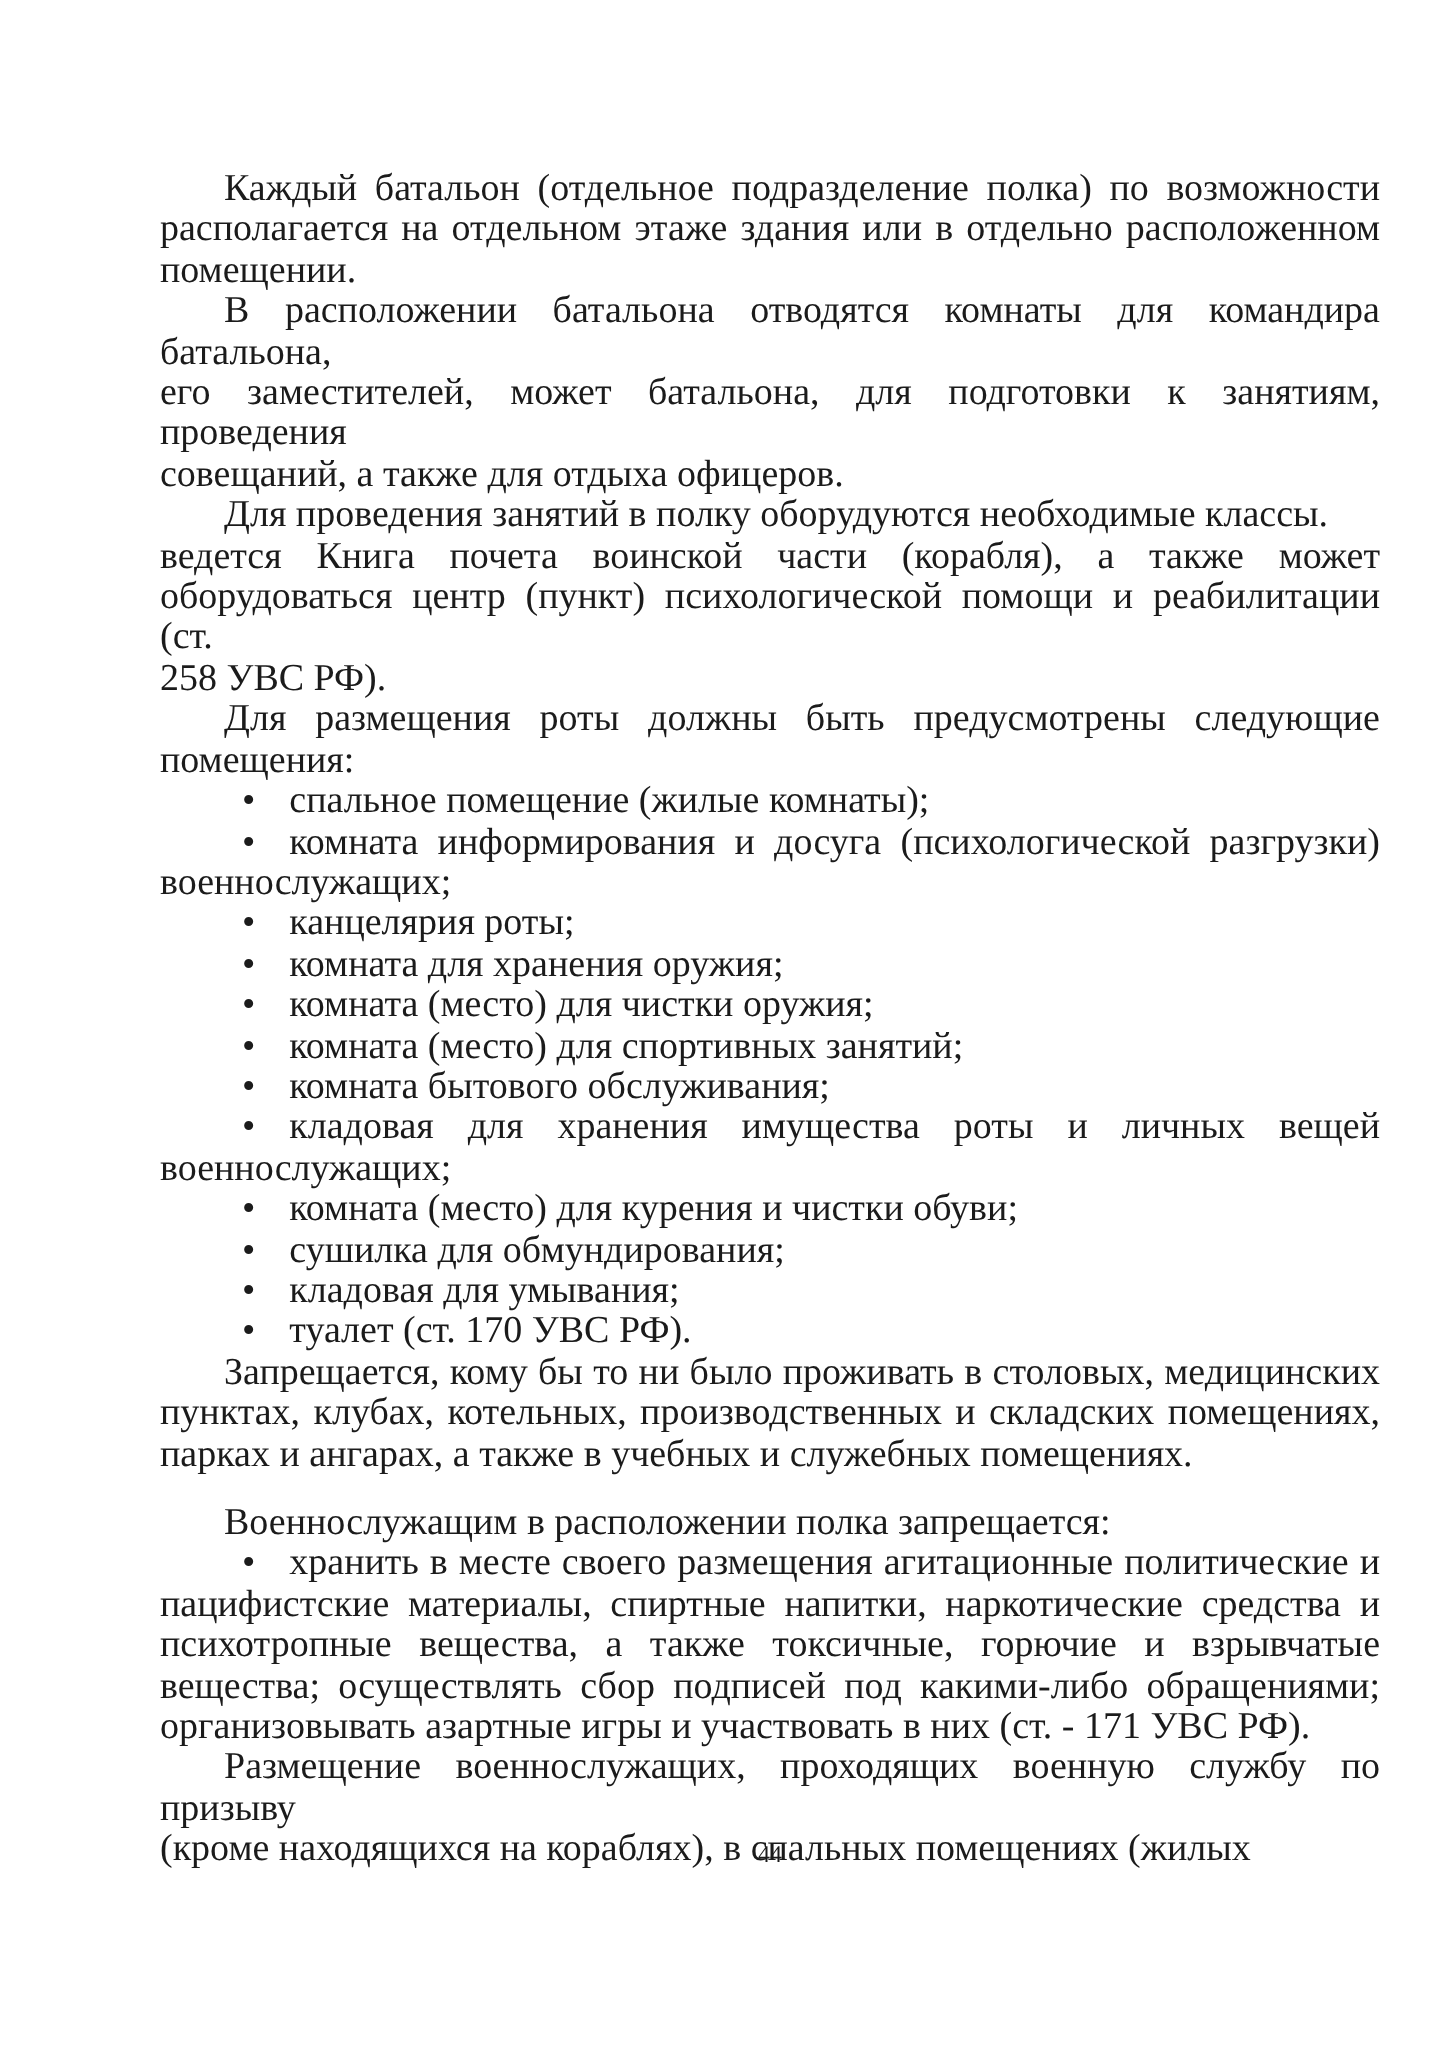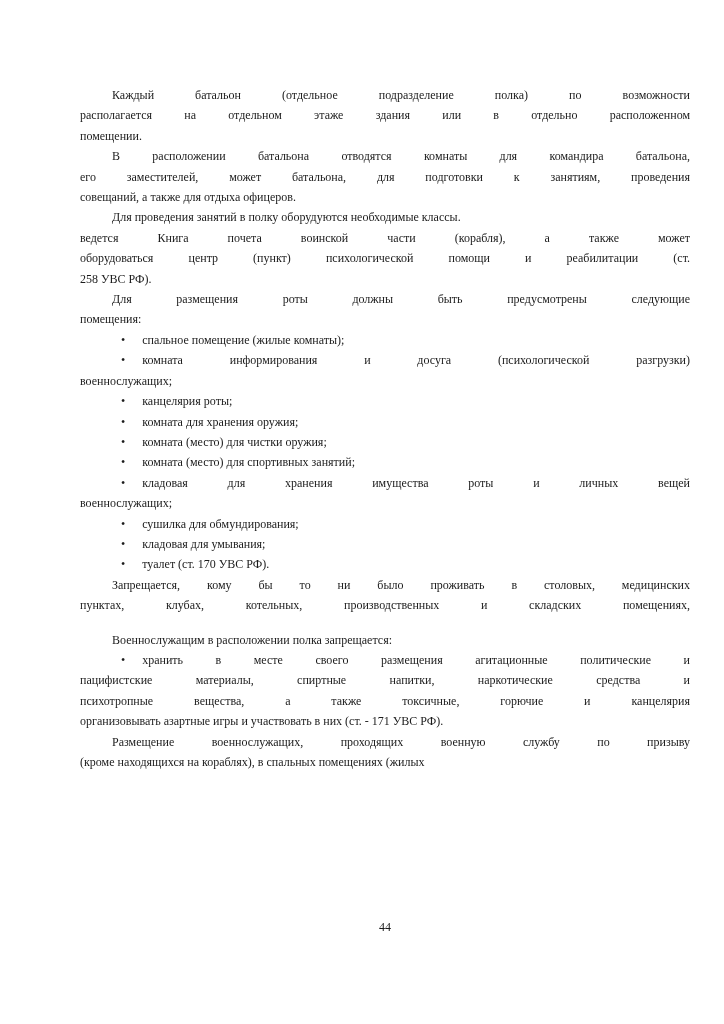--- a/index.html
+++ b/index.html
@@ -18,7 +18,7 @@
     top: 85px;
     left: 80px;
     width: 610px;
-    font-size: 12px;
+    font-size: 19px;
     line-height: 20.4px;
   }
   .para { margin: 0; }

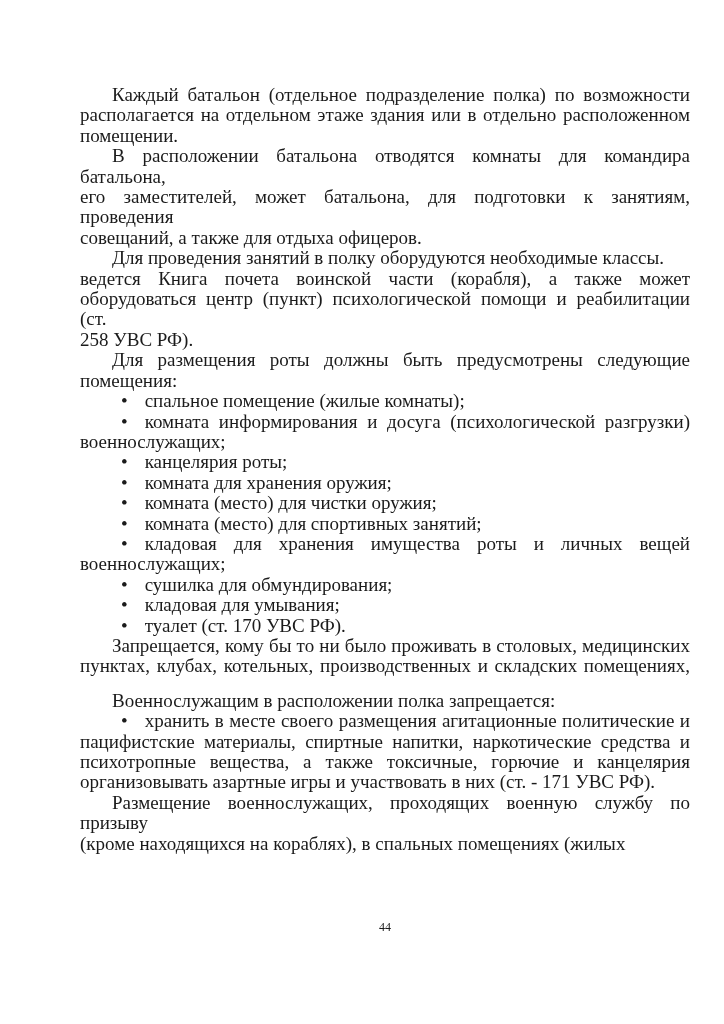--- a/index.html
+++ b/index.html
@@ -89,6 +89,9 @@
         <div class="line firstline lastline"><span class="bullet-glyph">•</span><span class="bullet-gap"></span><span>комната (место) для спортивных занятий;</span></div>
       </div>
       <div class="para bullet">
+        <div class="line firstline lastline"><span class="bullet-glyph">•</span><span class="bullet-gap"></span><span>комната бытового обслуживания;</span></div>
+      </div>
+      <div class="para bullet">
         <div class="line firstline"><span class="bullet-glyph">•</span><span class="bullet-gap"></span><span>кладовая для хранения имущества роты и личных вещей</span></div>
         <div class="line lastline">военнослужащих;</div>
       </div>

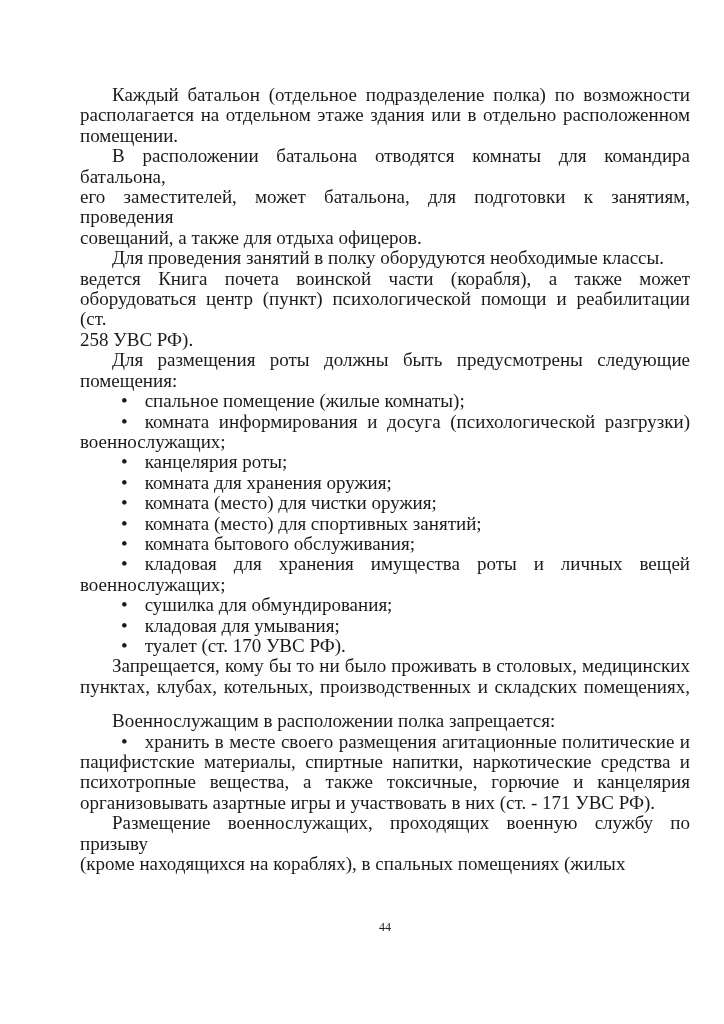--- a/index.html
+++ b/index.html
@@ -96,6 +96,9 @@
         <div class="line lastline">военнослужащих;</div>
       </div>
       <div class="para bullet">
+        <div class="line firstline lastline"><span class="bullet-glyph">•</span><span class="bullet-gap"></span><span>комната (место) для курения и чистки обуви;</span></div>
+      </div>
+      <div class="para bullet">
         <div class="line firstline lastline"><span class="bullet-glyph">•</span><span class="bullet-gap"></span><span>сушилка для обмундирования;</span></div>
       </div>
       <div class="para bullet">

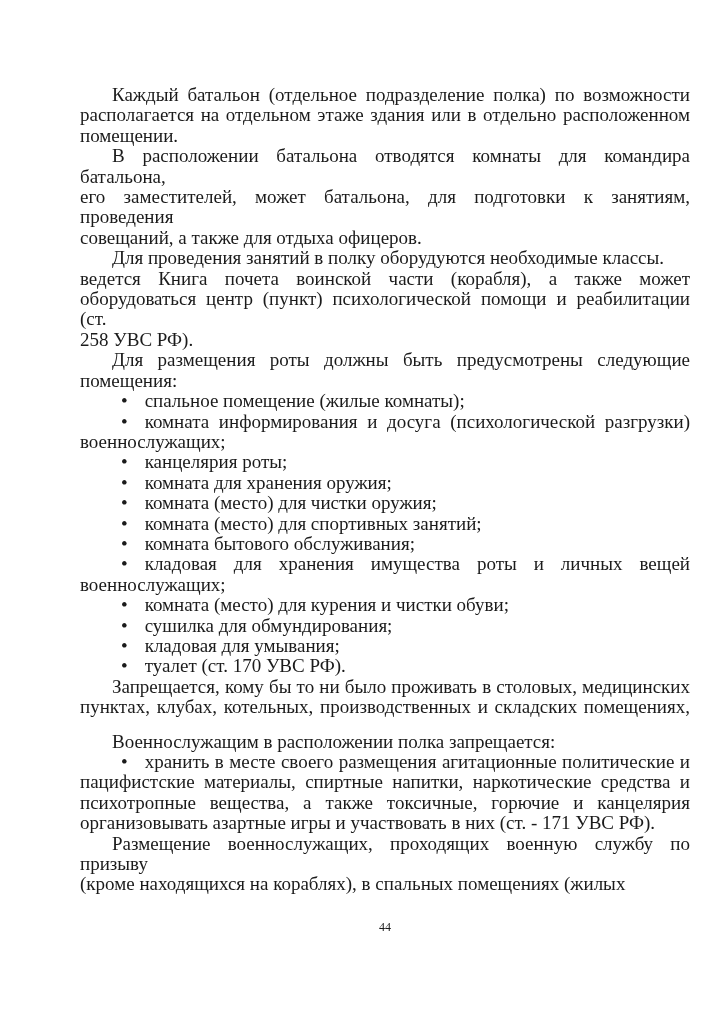--- a/index.html
+++ b/index.html
@@ -110,6 +110,7 @@
       <div class="para">
         <div class="line firstline">Запрещается, кому бы то ни было проживать в столовых, медицинских</div>
         <div class="line">пунктах, клубах, котельных, производственных и складских помещениях,</div>
+        <div class="line lastline">парках и ангарах, а также в учебных и служебных помещениях.</div>
       </div>
       <div class="spacer"></div>
       <div class="para">

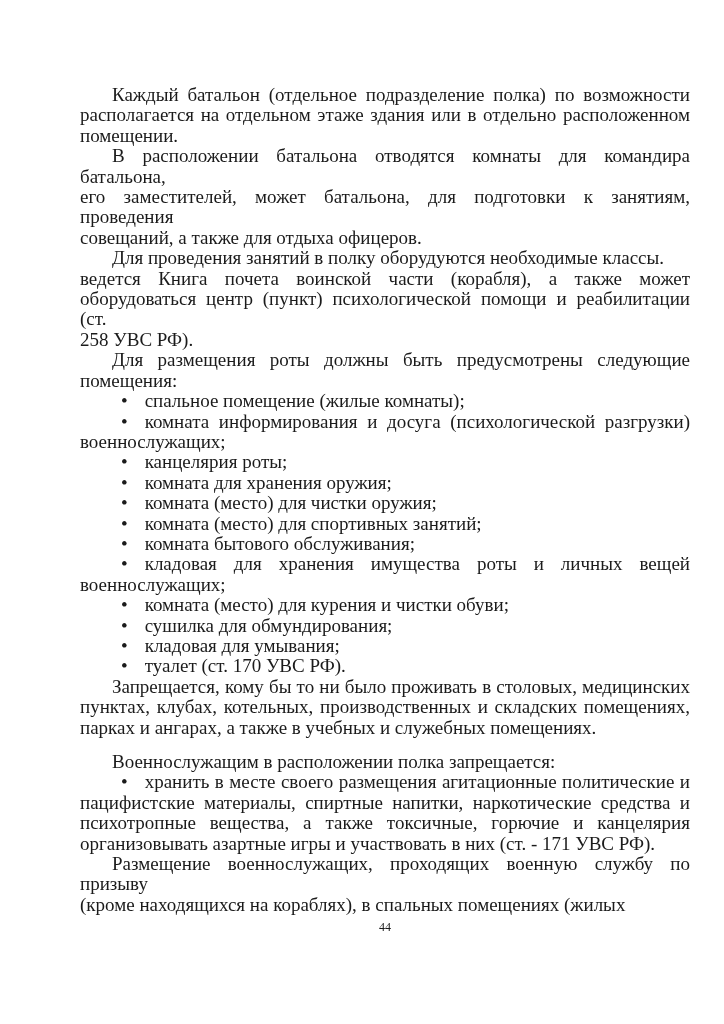--- a/index.html
+++ b/index.html
@@ -119,7 +119,7 @@
       <div class="para bullet">
         <div class="line firstline"><span class="bullet-glyph">•</span><span class="bullet-gap"></span><span>хранить в месте своего размещения агитационные политические и</span></div>
         <div class="line">пацифистские материалы, спиртные напитки, наркотические средства и</div>
-        <div class="line">психотропные вещества, а также токсичные, горючие и канцелярия</div>
+        <div class="line">психотропные вещества, а также токсичные, горючие и взрывчатые</div>
         <div class="line lastline">организовывать азартные игры и участвовать в них (ст. - 171 УВС РФ).</div>
       </div>
       <div class="para">

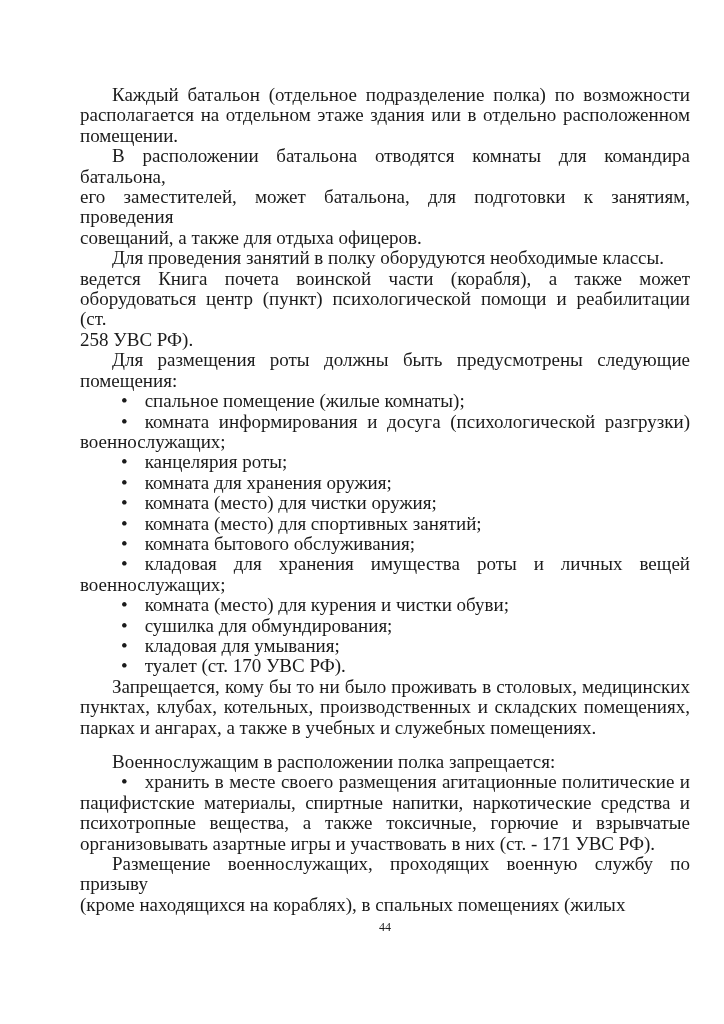--- a/index.html
+++ b/index.html
@@ -120,6 +120,7 @@
         <div class="line firstline"><span class="bullet-glyph">•</span><span class="bullet-gap"></span><span>хранить в месте своего размещения агитационные политические и</span></div>
         <div class="line">пацифистские материалы, спиртные напитки, наркотические средства и</div>
         <div class="line">психотропные вещества, а также токсичные, горючие и взрывчатые</div>
+        <div class="line">вещества; осуществлять сбор подписей под какими-либо обращениями;</div>
         <div class="line lastline">организовывать азартные игры и участвовать в них (ст. - 171 УВС РФ).</div>
       </div>
       <div class="para">

